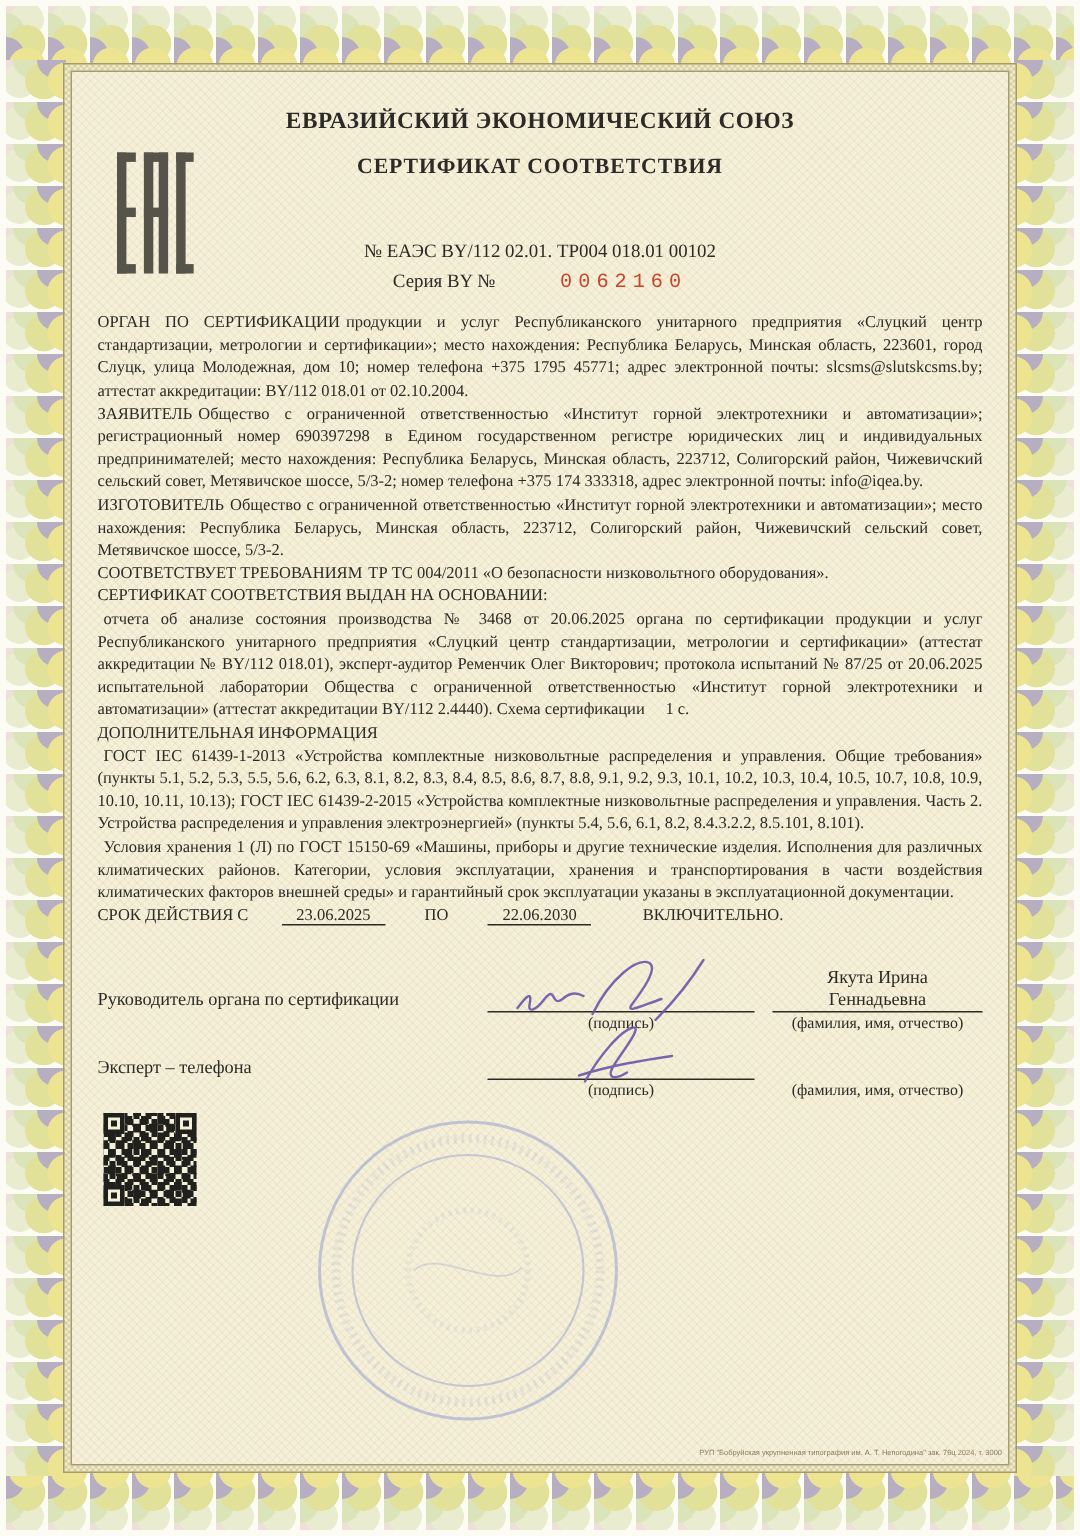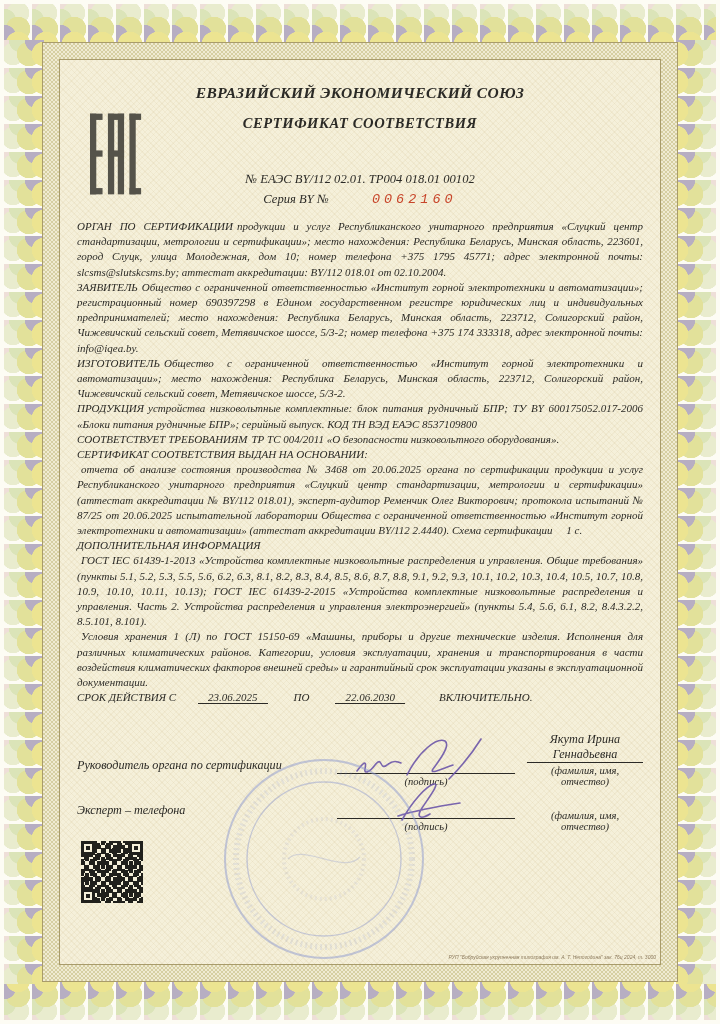--- a/index.html
+++ b/index.html
@@ -48,7 +48,7 @@
   
   .frame{position:absolute;inset:42px;z-index:2;border:1px solid #a89b6b;
     background:repeating-conic-gradient(#d6cfa2 0 25%,#f0ebd2 0 50%) 0 0/4px 4px;
-    padding:16px;font-style:italic;}
+    padding:4px;}
   .field{position:relative;height:100%;box-sizing:border-box;border:1px solid #a89b6b;
     background-color:#f5f0da;
     background-image:

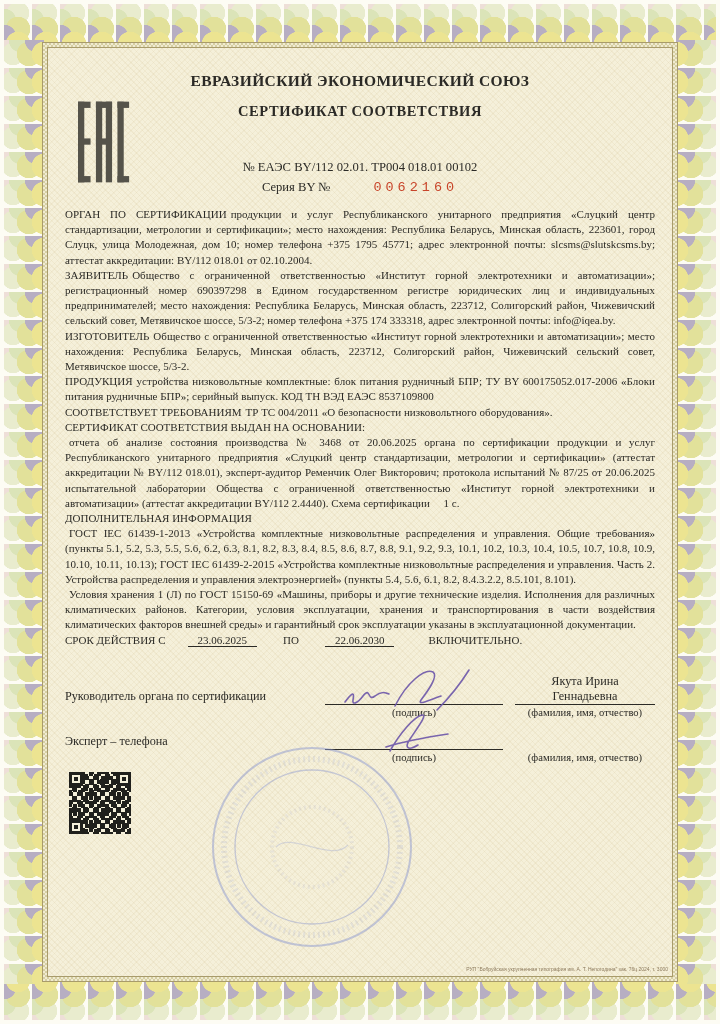--- a/index.html
+++ b/index.html
@@ -142,7 +142,6 @@
         <p class="para"><span class="lead">ОРГАН ПО СЕРТИФИКАЦИИ</span><span>продукции и услуг Республиканского унитарного предприятия «Слуцкий центр стандартизации, метрологии и сертификации»; место нахождения: Республика Беларусь, Минская область, 223601, город Слуцк, улица Молодежная, дом 10; номер телефона +375 1795 45771; адрес электронной почты: slcsms@slutskcsms.by; аттестат аккредитации: BY/112 018.01 от 02.10.2004.</span></p>
         <p class="para"><span class="lead">ЗАЯВИТЕЛЬ</span><span>Общество с ограниченной ответственностью «Институт горной электротехники и автоматизации»; регистрационный номер 690397298 в Едином государственном регистре юридических лиц и индивидуальных предпринимателей; место нахождения: Республика Беларусь, Минская область, 223712, Солигорский район, Чижевичский сельский совет, Метявичское шоссе, 5/3-2; номер телефона +375 174 333318, адрес электронной почты: info@iqea.by.</span></p>
         <p class="para"><span class="lead">ИЗГОТОВИТЕЛЬ</span><span>Общество с ограниченной ответственностью «Институт горной электротехники и автоматизации»; место нахождения: Республика Беларусь, Минская область, 223712, Солигорский район, Чижевичский сельский совет, Метявичское шоссе, 5/3-2.</span></p>
-        <p class="para"><span class="lead">ПРОДУКЦИЯ</span><span>устройства низковольтные комплектные: блок питания рудничный БПР; ТУ BY 600175052.017-2006 «Блоки питания рудничные БПР»; серийный выпуск. КОД ТН ВЭД ЕАЭС 8537109800</span></p>
         <p class="para"><span class="lead">СООТВЕТСТВУЕТ ТРЕБОВАНИЯМ</span><span>ТР ТС 004/2011 «О безопасности низковольтного оборудования».</span></p>
         <p class="para"><span class="lead">СЕРТИФИКАТ СООТВЕТСТВИЯ ВЫДАН НА ОСНОВАНИИ:</span><span></span></p>
         <p class="para"><span class="lead"></span><span>отчета об анализе состояния производства № 3468 от 20.06.2025 органа по сертификации продукции и услуг Республиканского унитарного предприятия «Слуцкий центр стандартизации, метрологии и сертификации» (аттестат аккредитации № BY/112 018.01), эксперт-аудитор Ременчик Олег Викторович; протокола испытаний № 87/25 от 20.06.2025 испытательной лаборатории Общества с ограниченной ответственностью «Институт горной электротехники и автоматизации» (аттестат аккредитации BY/112 2.4440). Схема сертификации  1 с.</span></p>

